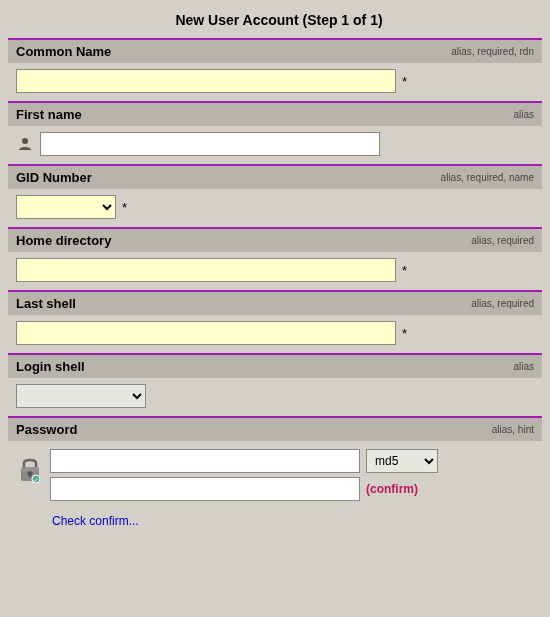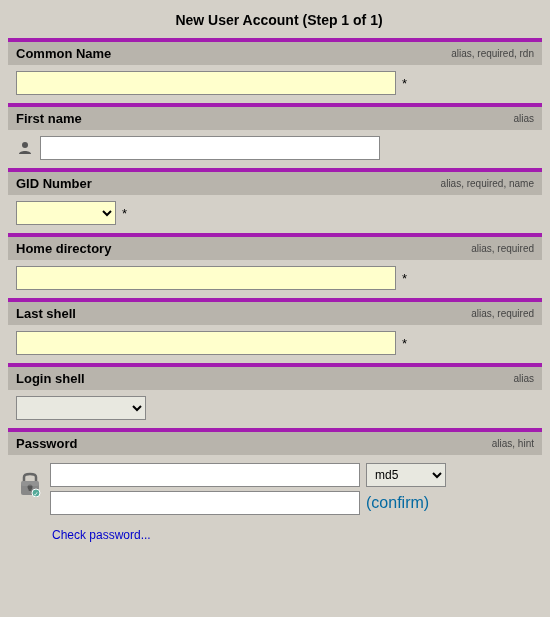--- a/index.html
+++ b/index.html
@@ -33,7 +33,7 @@
       display: flex;
       justify-content: space-between;
       align-items: center;
-      border-top: 4px solid #a21caf;
+      border-top: 2px solid #a21caf;
       gap: 39px;
     }
     .field-header-label {

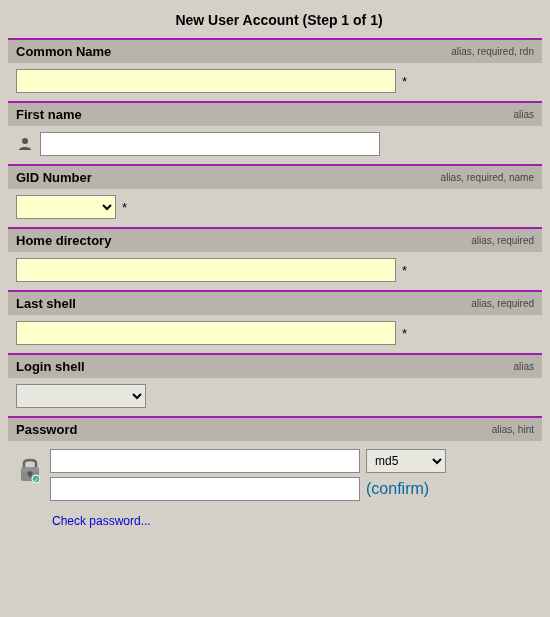--- a/index.html
+++ b/index.html
@@ -245,7 +245,7 @@
       <div class="password-fields">
         <div class="password-row">
           <input type="password" class="normal-field password-input" style="width: 310px;">
-          <select style="width:80px; height:24px; font-size:12px; border:1px solid #888; background:#e8e8e0;">
+          <select style="width:72px; height:24px; font-size:12px; border:1px solid #888; background:#e8e8e0;">
             <option value="md5" selected="">md5</option>
             <option value="sha">sha</option>
             <option value="crypt">crypt</option>

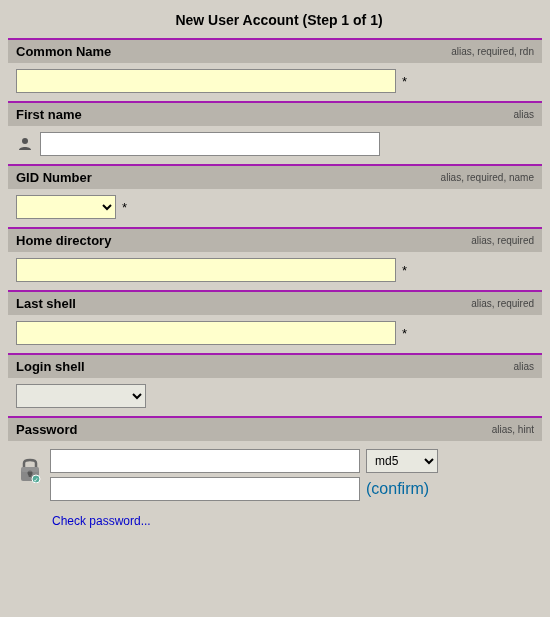--- a/index.html
+++ b/index.html
@@ -108,8 +108,9 @@
       gap: 6px;
     }
     .confirm-label {
-      font-size: 16px;
-      color: #0369a1;
+      font-size: 12px;
+      color: #be185d;
+      font-weight: bold;
     }
     .check-password-link {
       color: #0000cc;

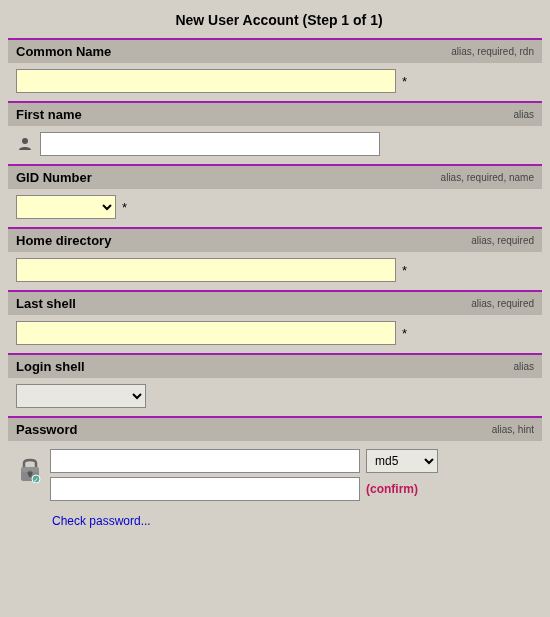--- a/index.html
+++ b/index.html
@@ -260,7 +260,7 @@
       </div>
     </div>
     <div class="check-password-row">
-      <a class="check-password-link" href="#">Check password...</a>
+      <a class="check-password-link" href="#">Check confirm...</a>
     </div>
   </div>
 

